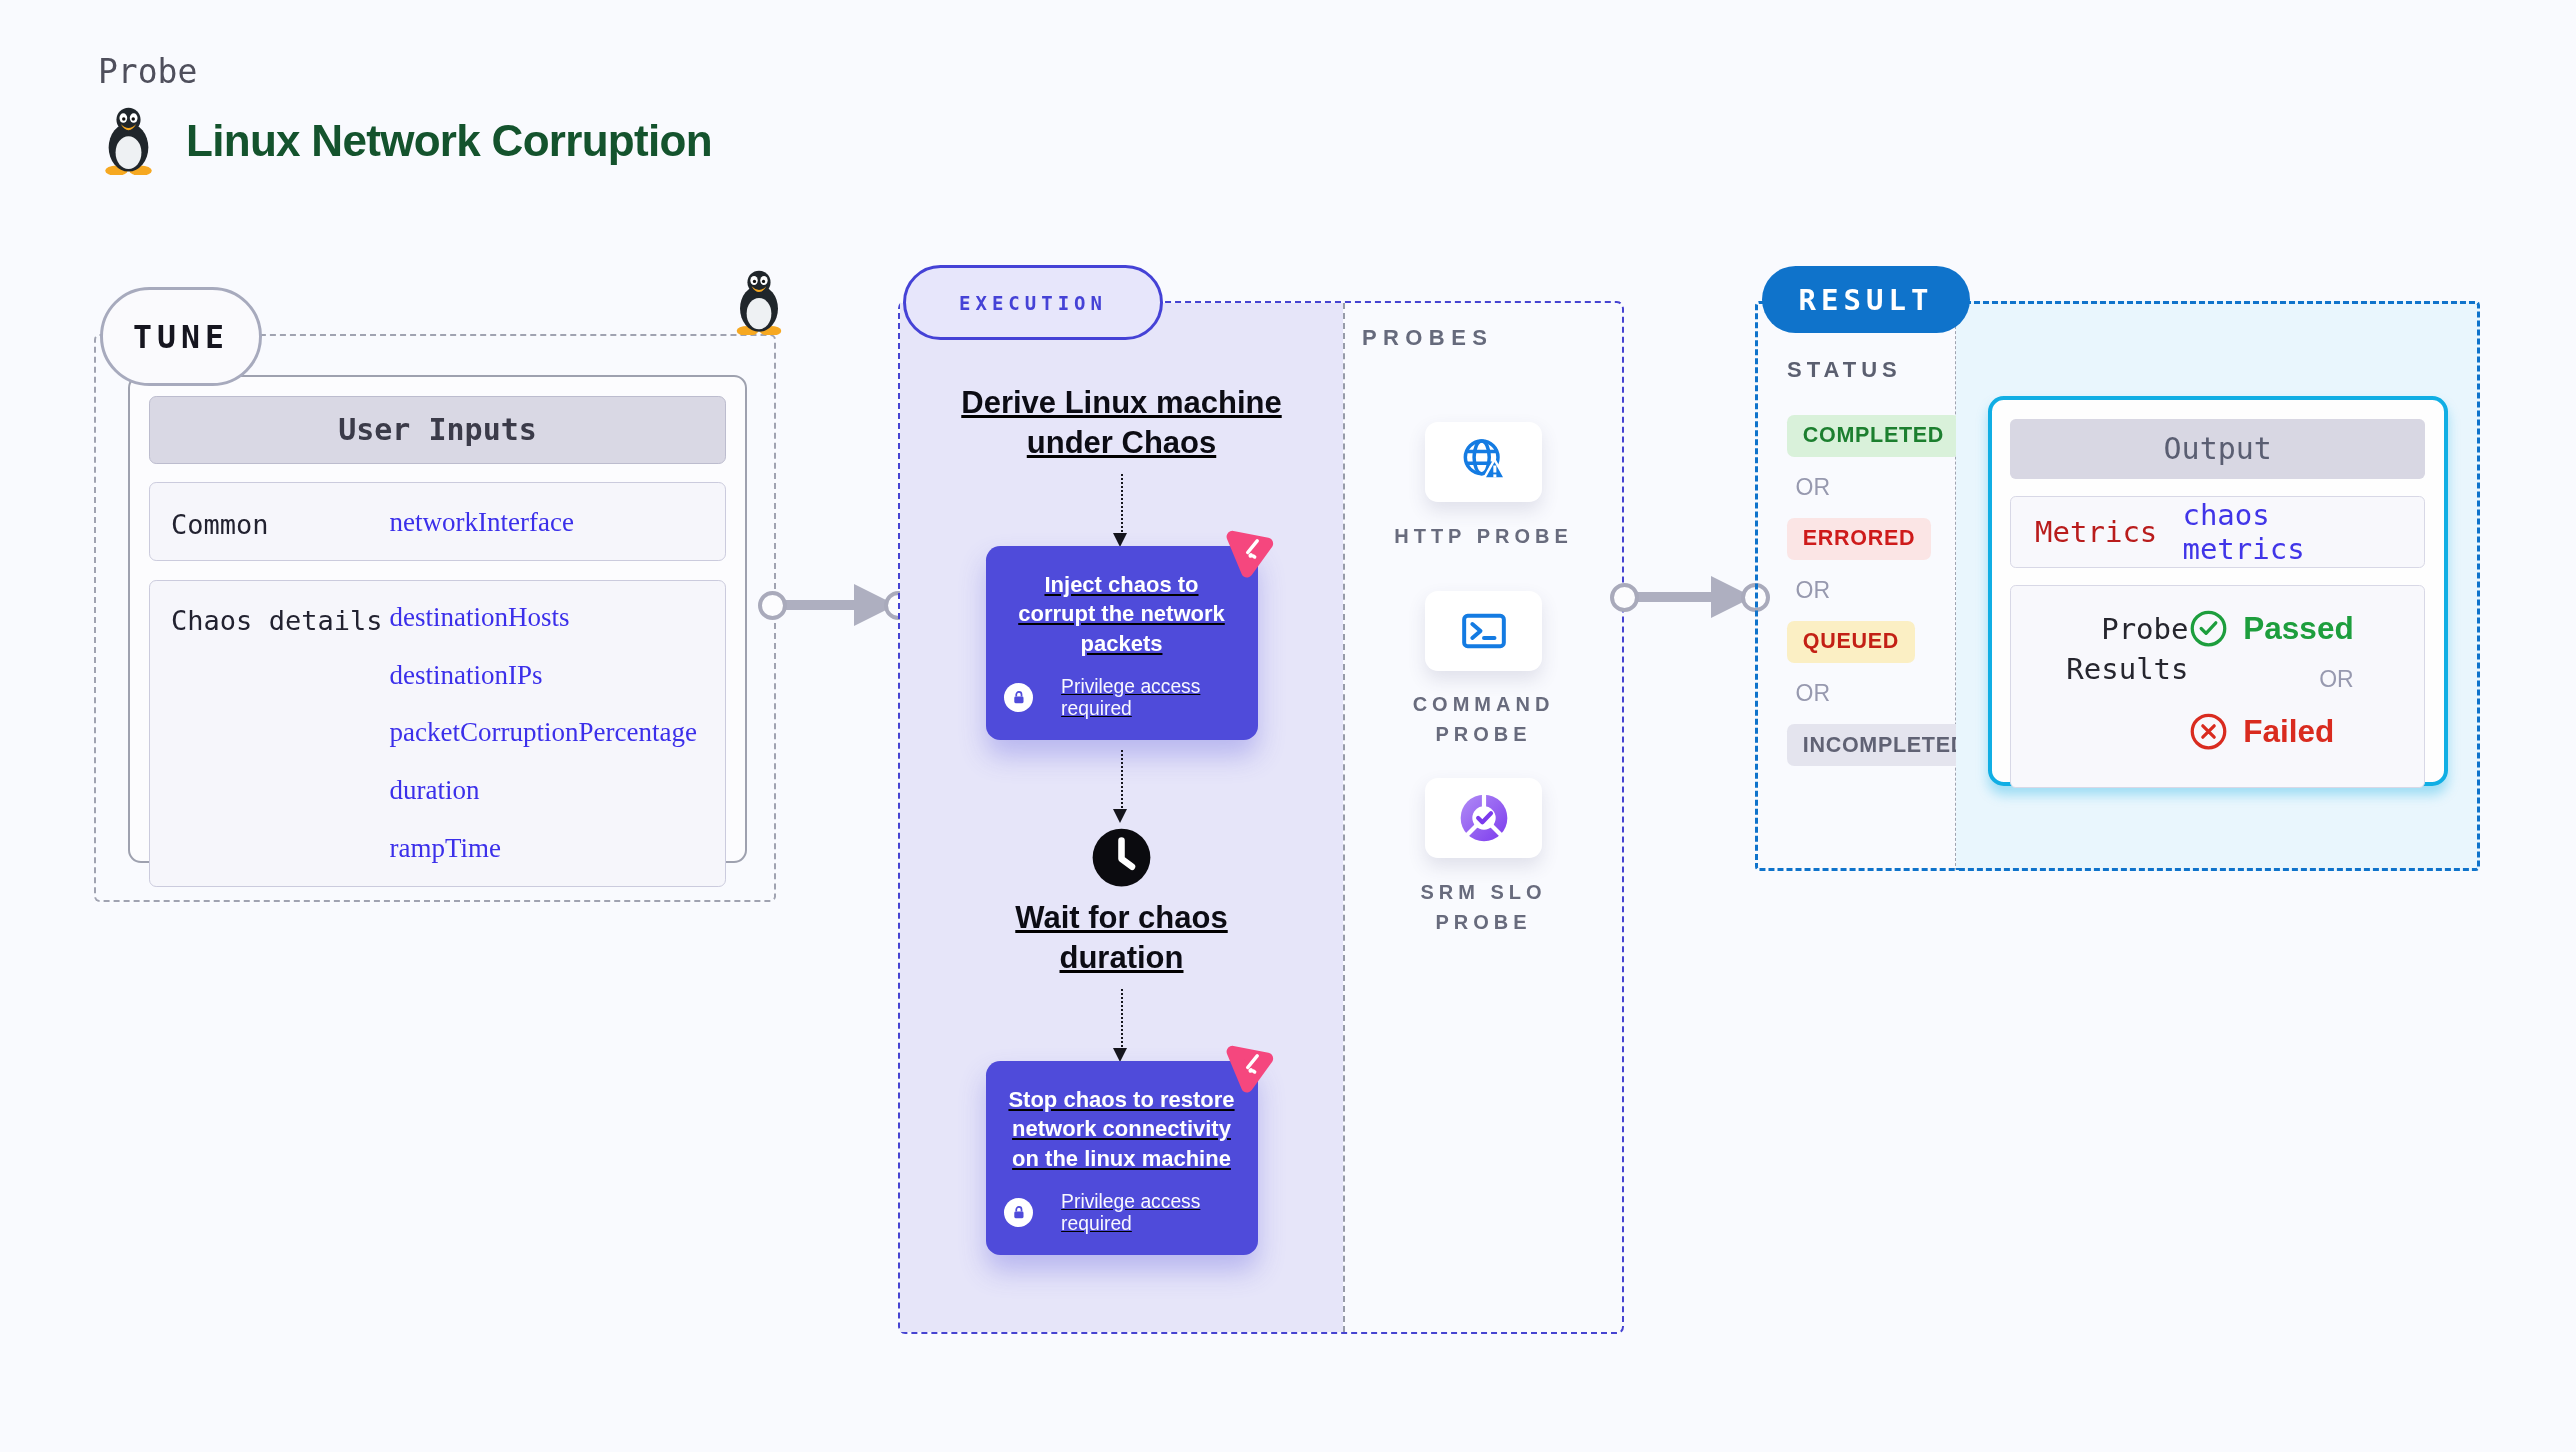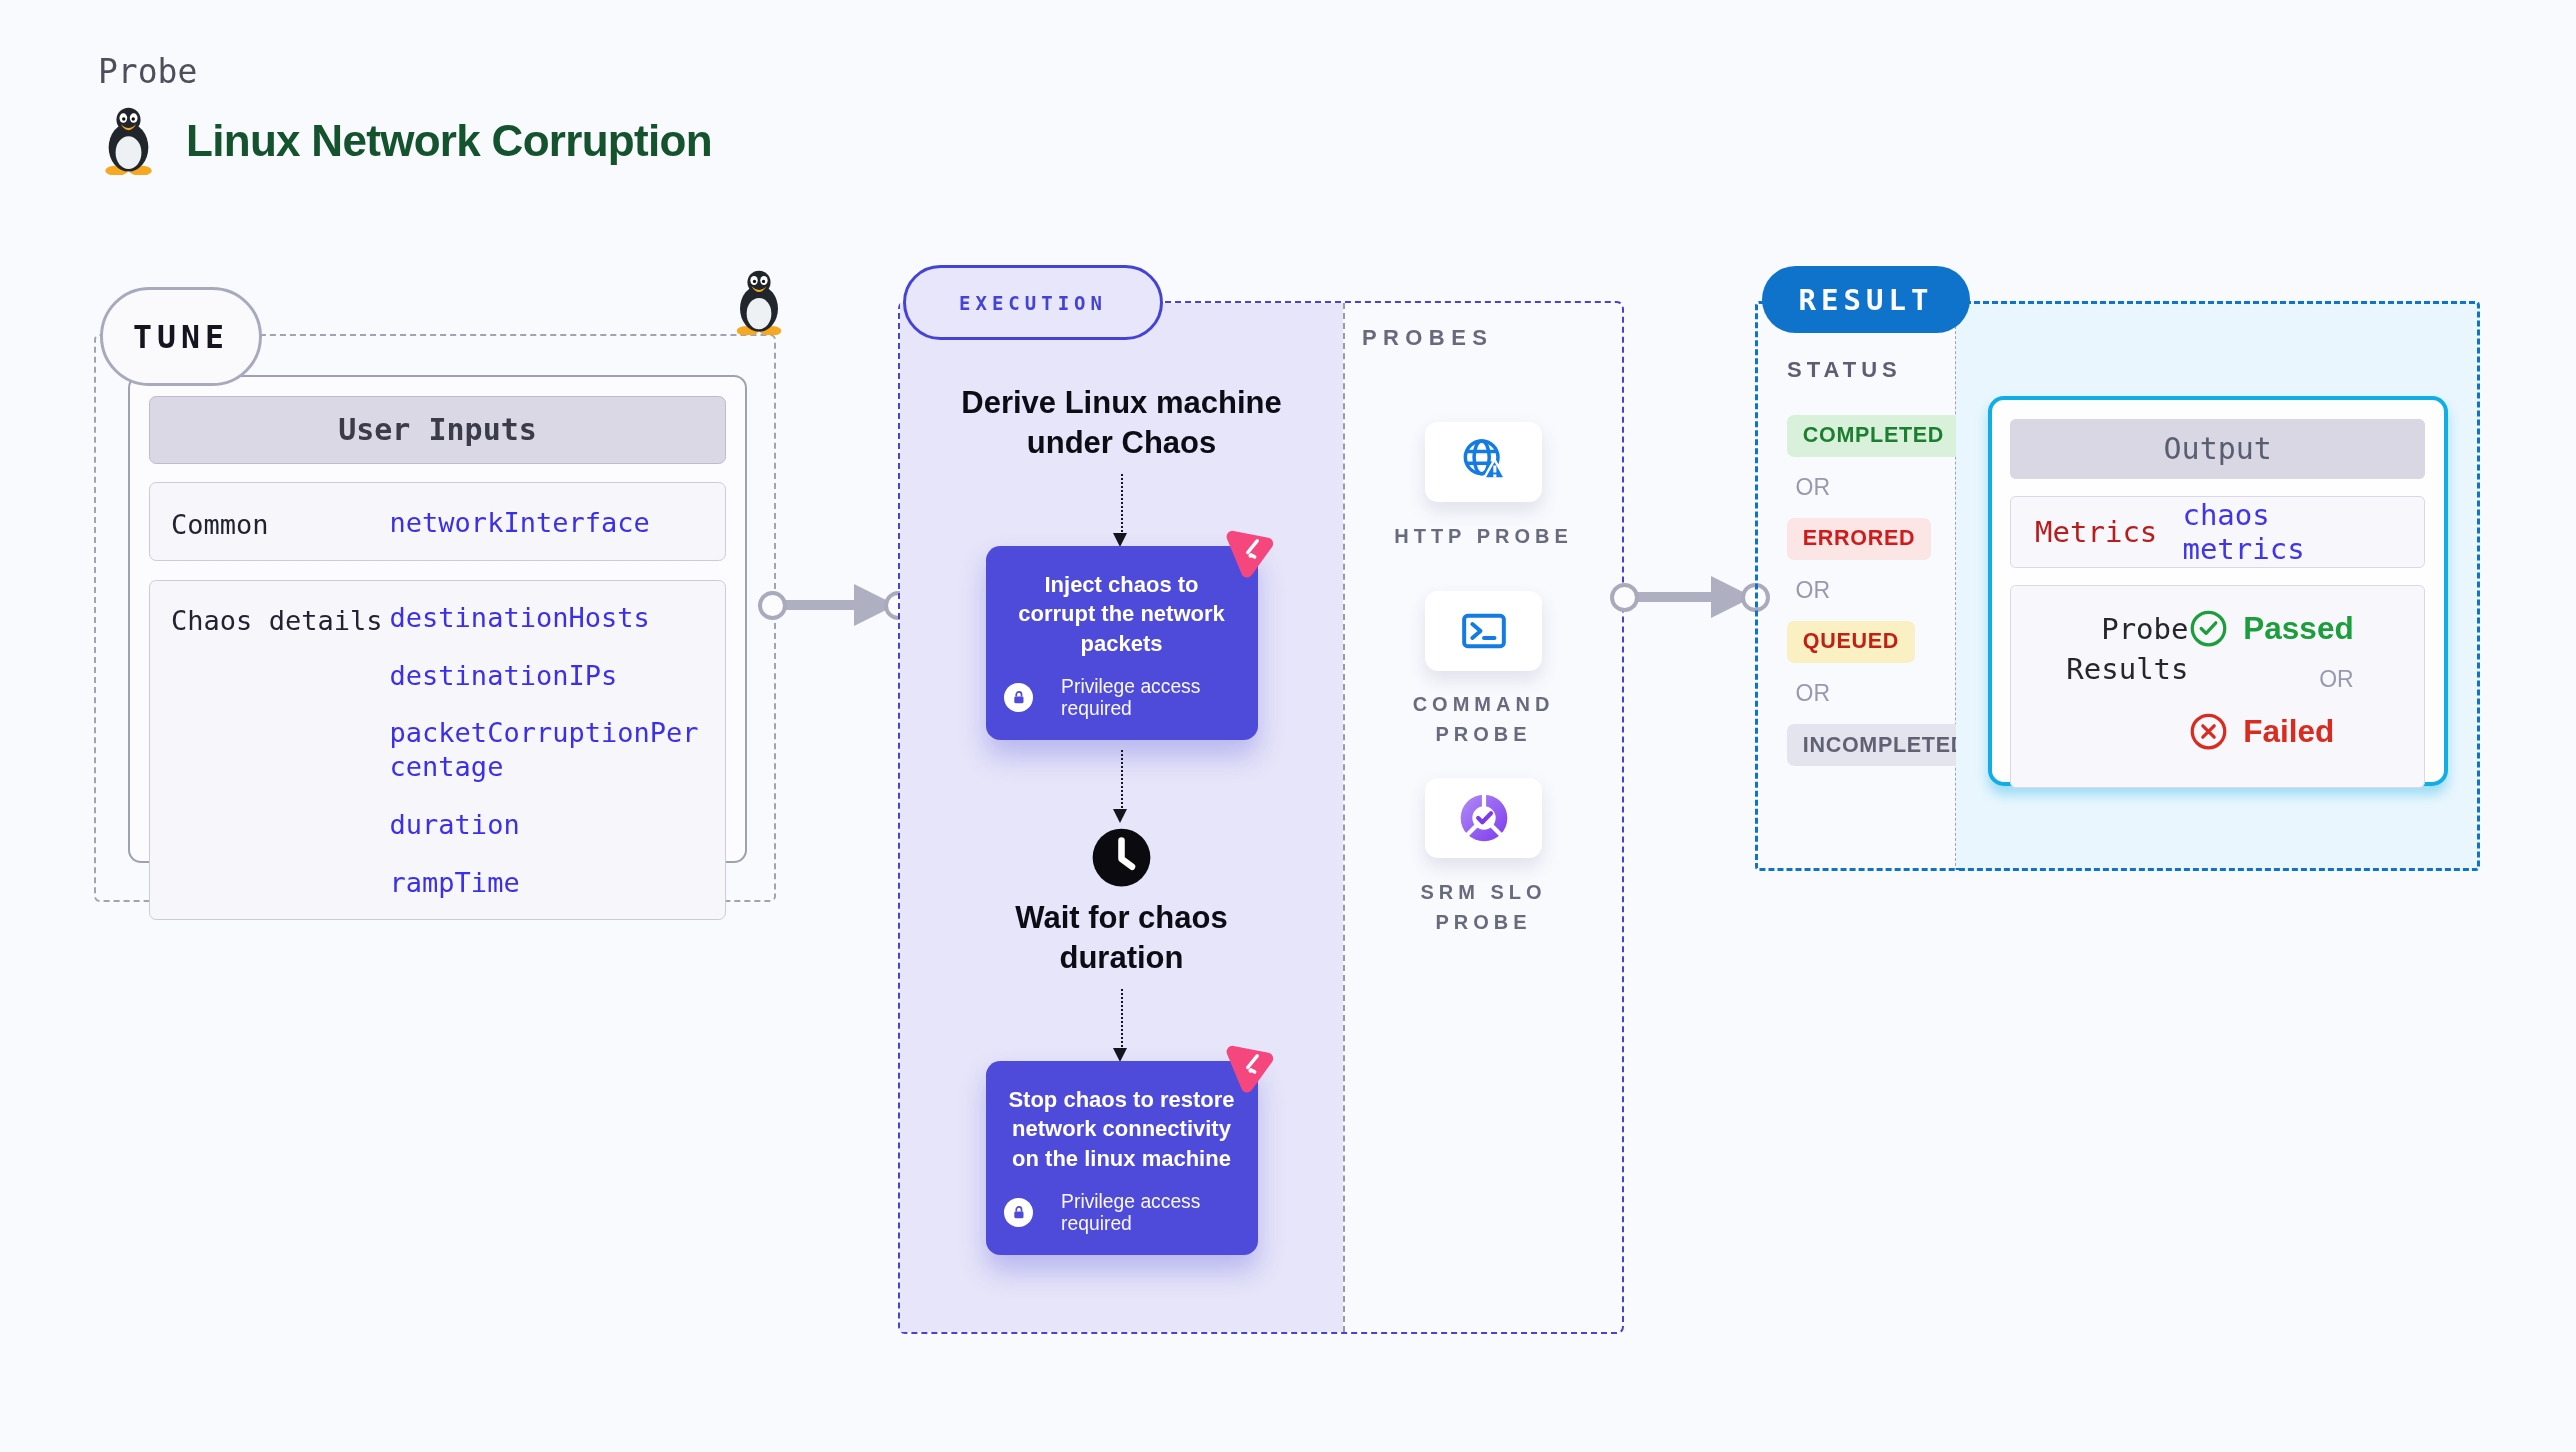--- a/index.html
+++ b/index.html
@@ -54,7 +54,7 @@
   #exec-box{position:absolute;left:898px;top:301px;width:726px;height:1033px;
             border:2.9px dashed #4643D1;border-radius:7.2px;display:flex;box-sizing:border-box;}
   #exec-col{width:443px;background:#E6E5F9;display:flex;flex-direction:column;align-items:center;
-            padding-top:80px;box-sizing:border-box;}
+            padding-top:80px;box-sizing:border-box;text-decoration:underline;}
   #probes-col{flex:1;border-left:2.1px dashed #979BA8;position:relative;
               display:flex;flex-direction:column;align-items:center;padding-top:66px;box-sizing:border-box;}
   .step-title{font-size:31px;font-weight:800;color:#0C0C14;text-align:center;line-height:1.3;}

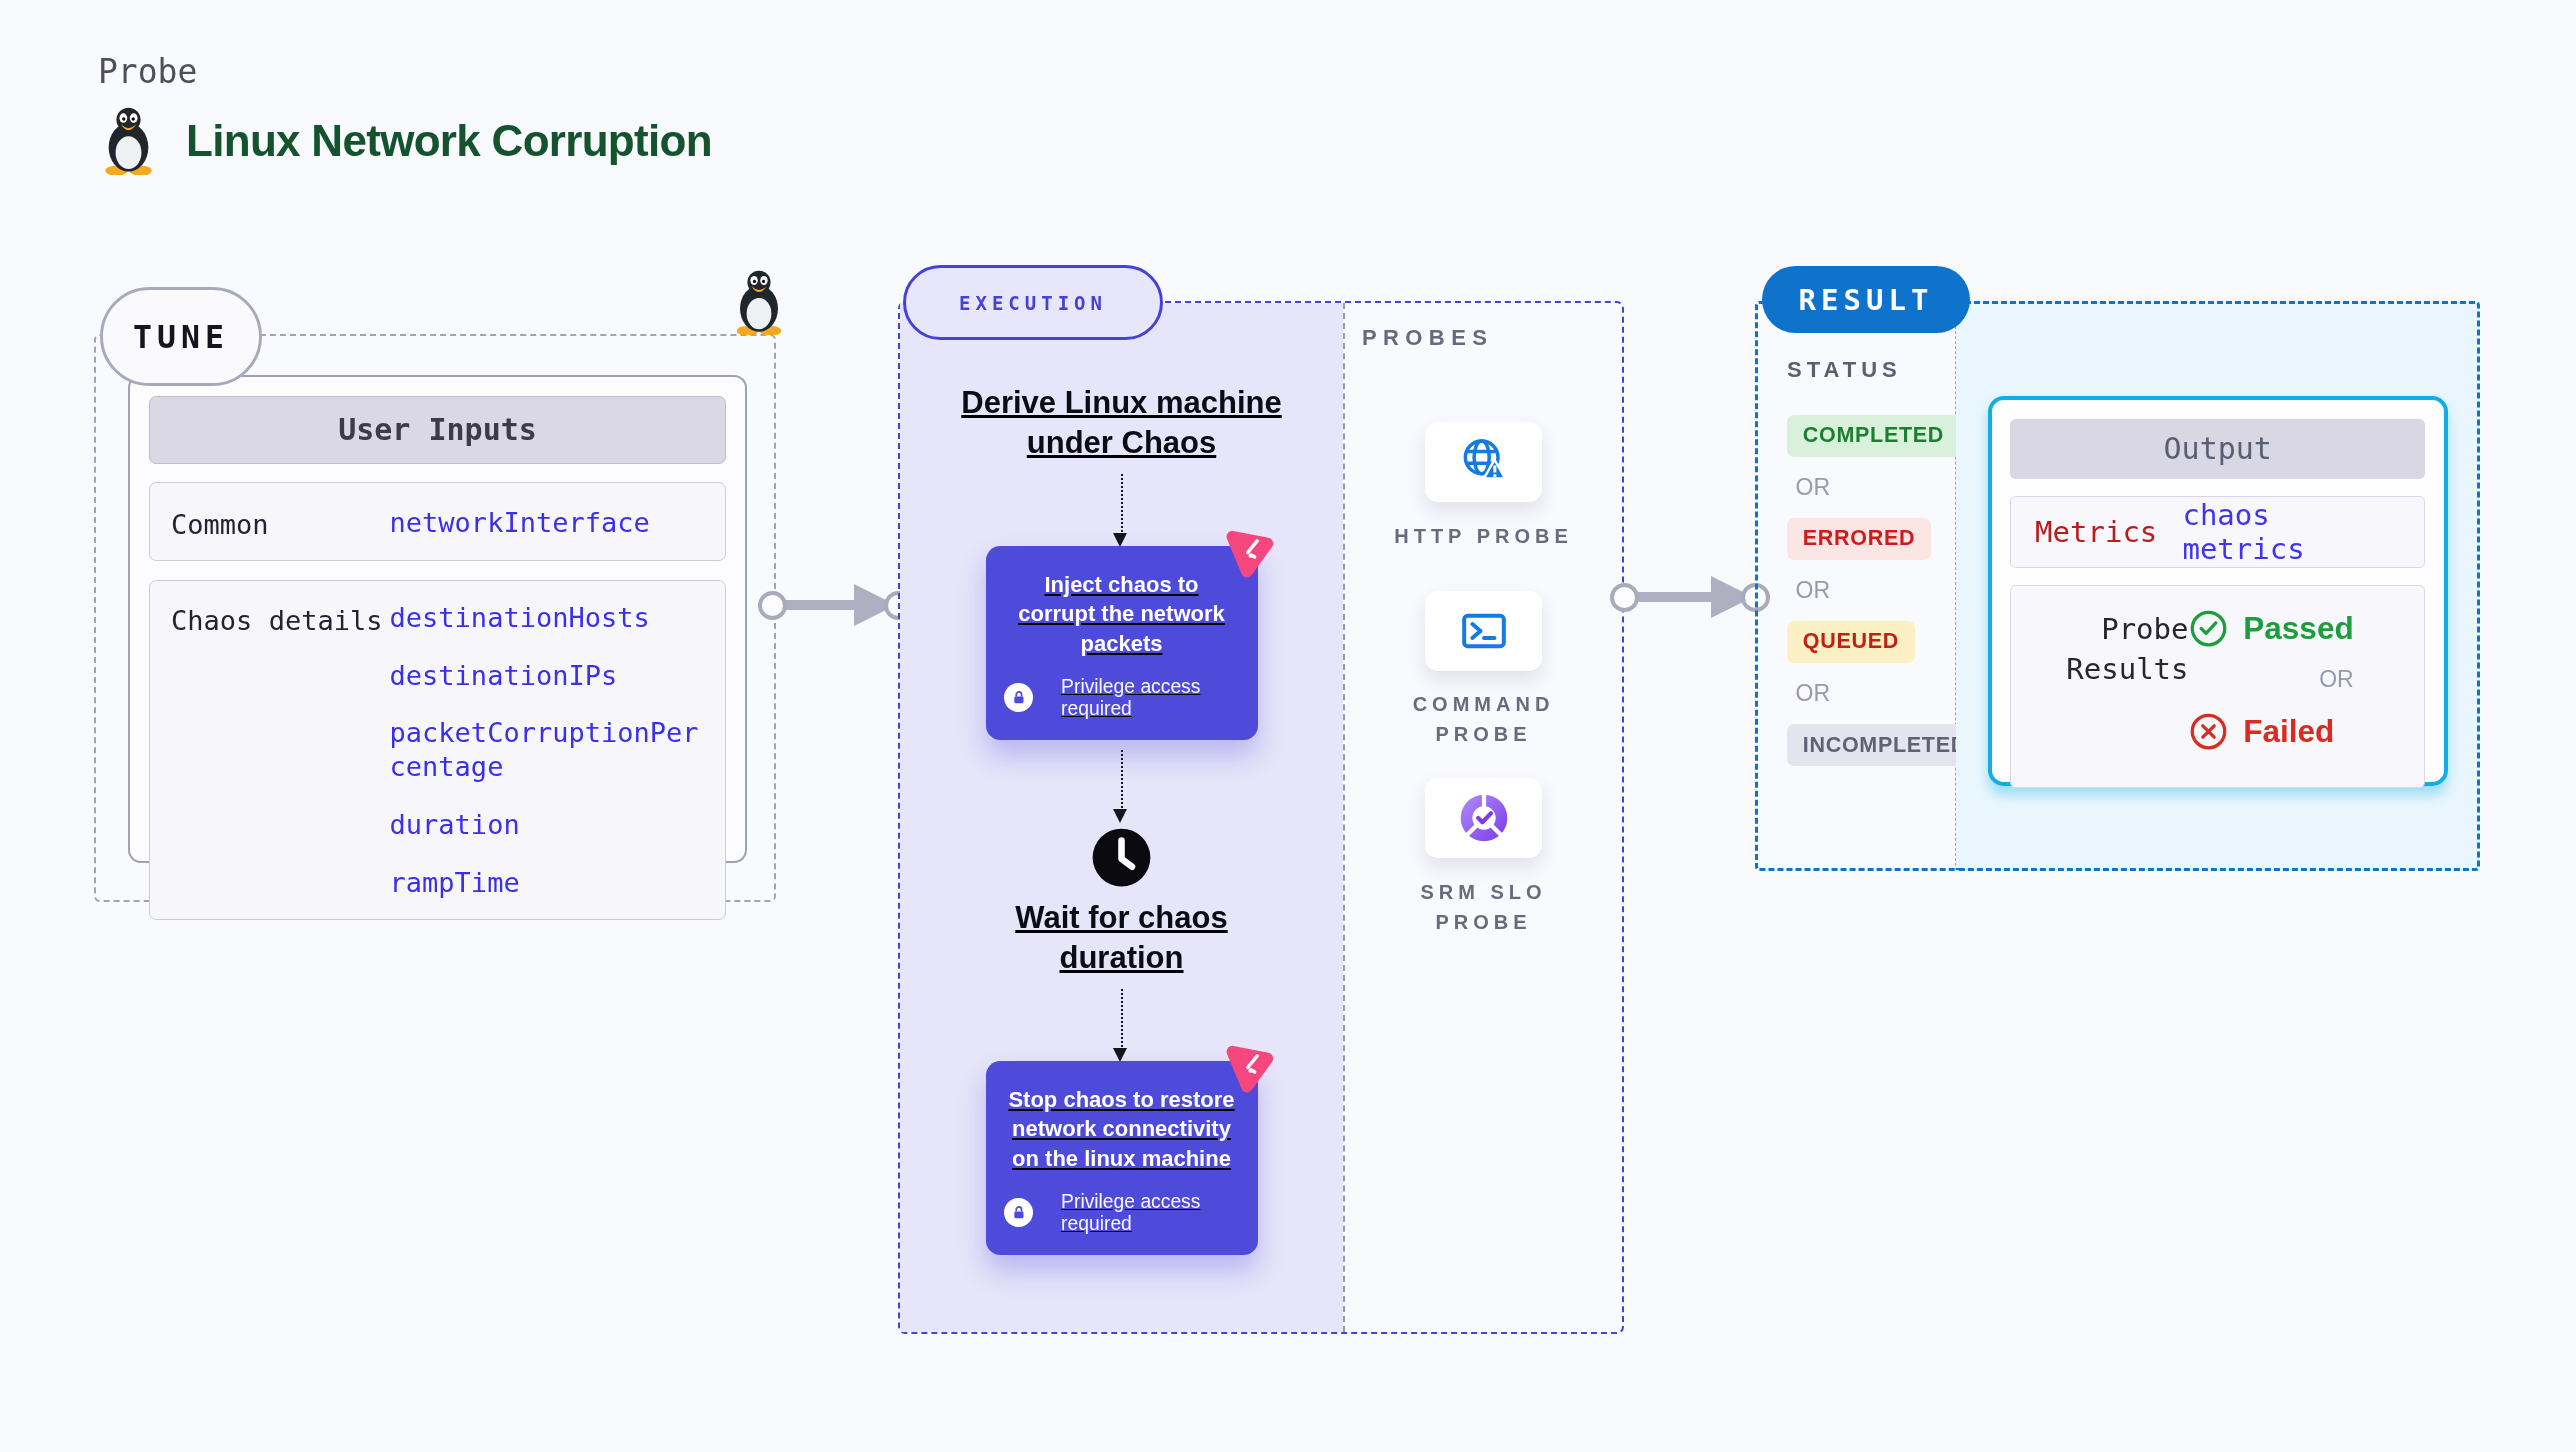--- a/index.html
+++ b/index.html
@@ -34,7 +34,7 @@
   .ui-row{border:1.4px solid #CBCBDD;background:#F6F6FB;border-radius:7.2px;display:flex;
           padding:20px 21.5px;box-sizing:border-box;margin-bottom:18.6px;}
   .ui-row .lbl{width:244px;font-size:27px;color:#222230;padding-top:4.3px;}
-  .ui-row .vals{width:351px;display:flex;flex-direction:column;gap:24px;}
+  .ui-row .vals{width:351px;display:flex;flex-direction:column;gap:24px;font-family:Liberation Serif, serif;}
   .ui-val{font-size:27px;color:#3B2FEA;word-break:break-all;line-height:1.25;}
   #row-common{height:79px;align-items:flex-end;}
   #row-common .lbl{padding-top:0;}

